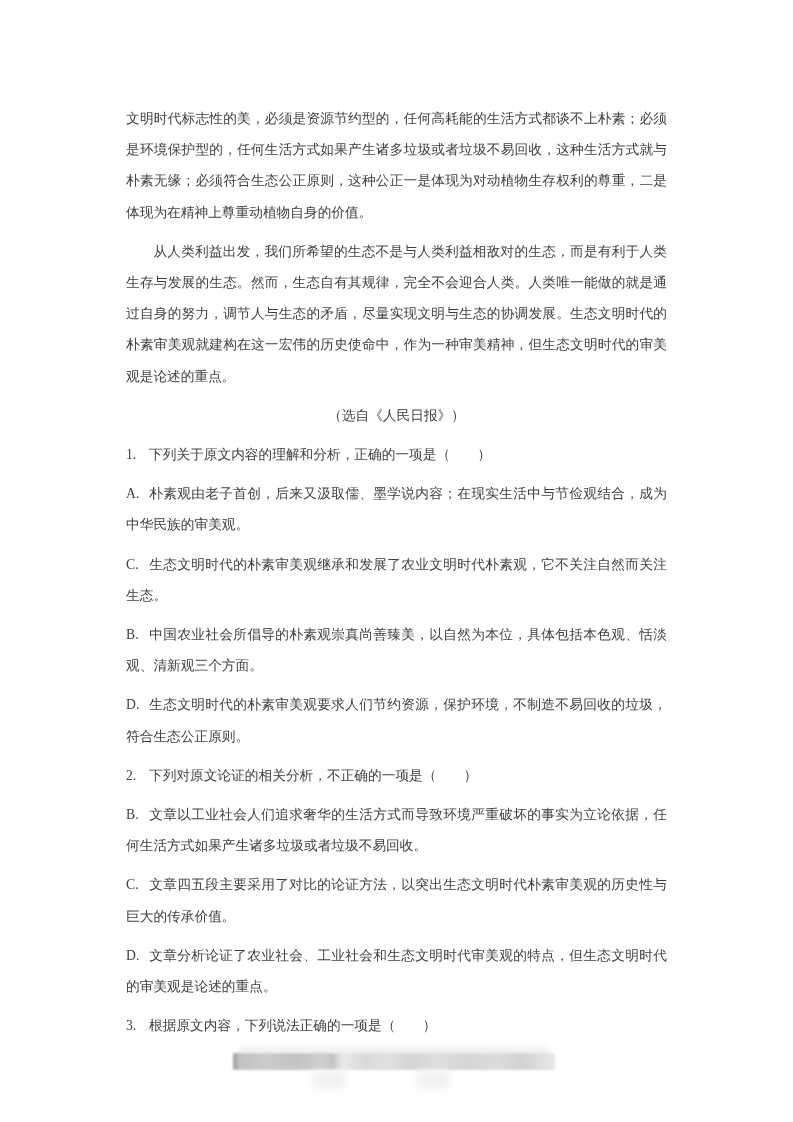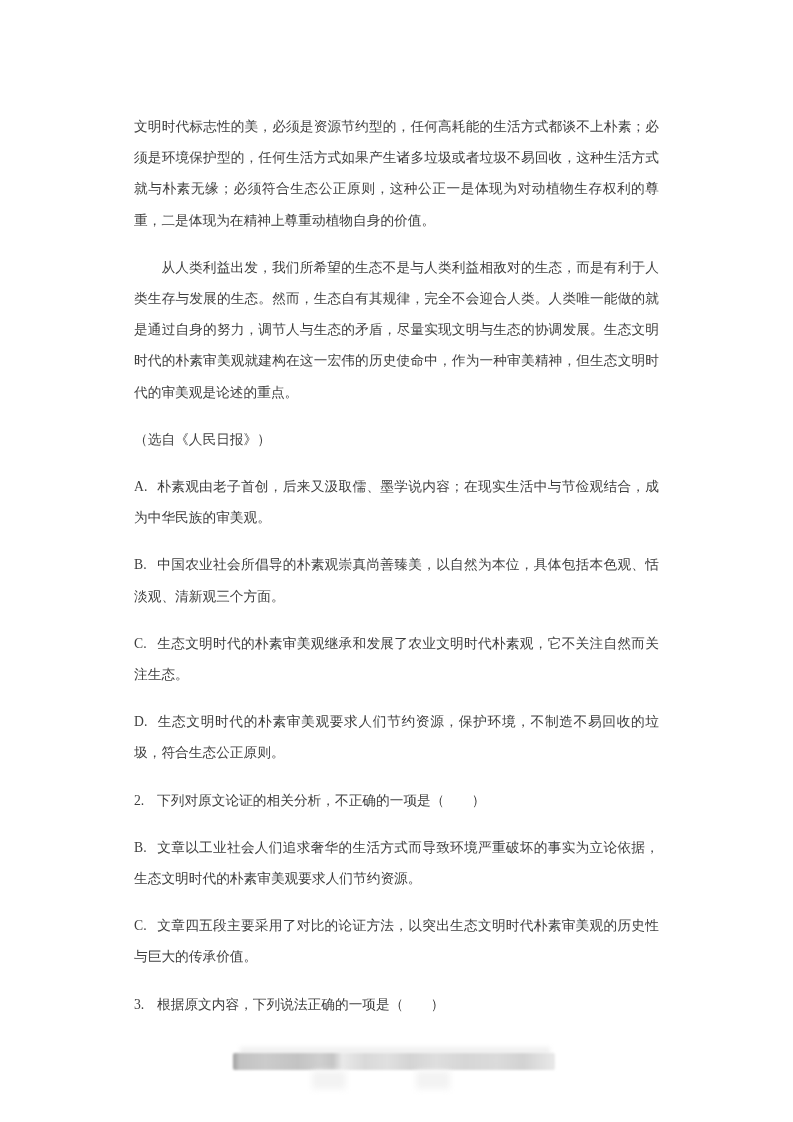--- a/index.html
+++ b/index.html
@@ -27,7 +27,7 @@
     letter-spacing: 0;
   }
   .content p {
-    margin: 16px;
+    margin: 8px;
     padding: 0;
   }
   .para-indent {

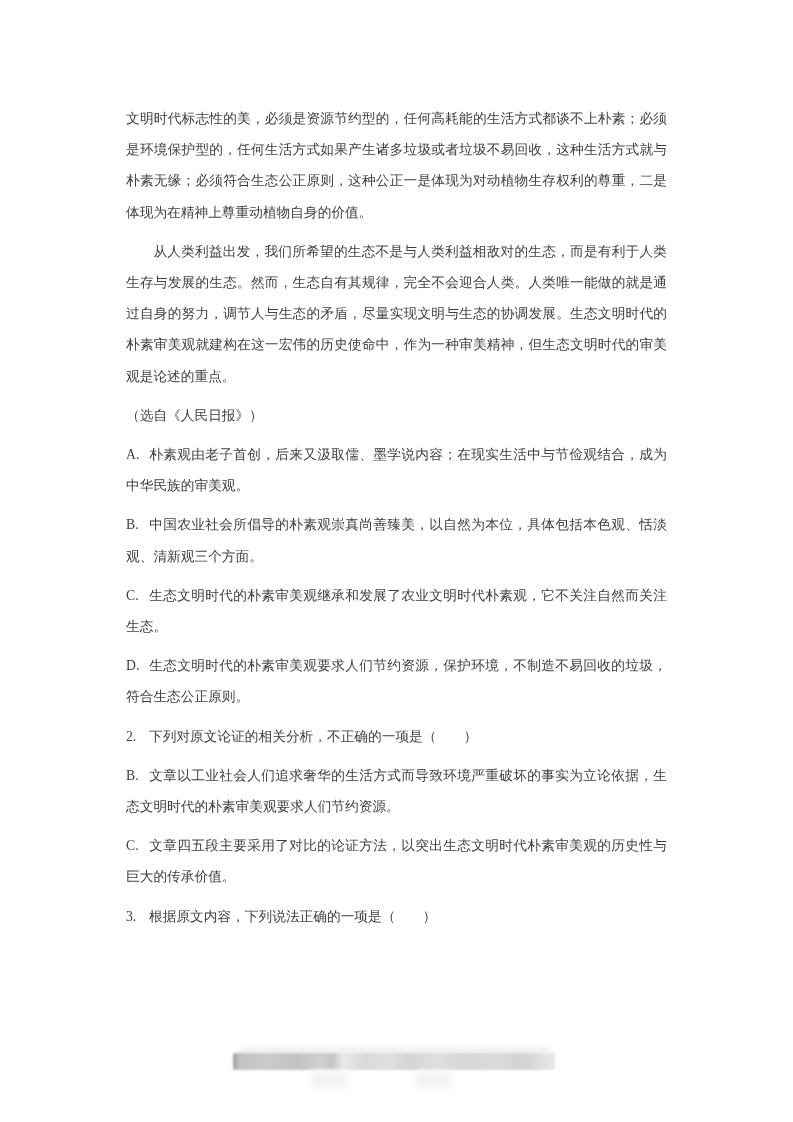--- a/index.html
+++ b/index.html
@@ -34,7 +34,7 @@
     text-indent: 2em;
   }
   .source-line {
-    text-align: left;
+    text-align: center;
   }
   .marker {
     display: inline-block;

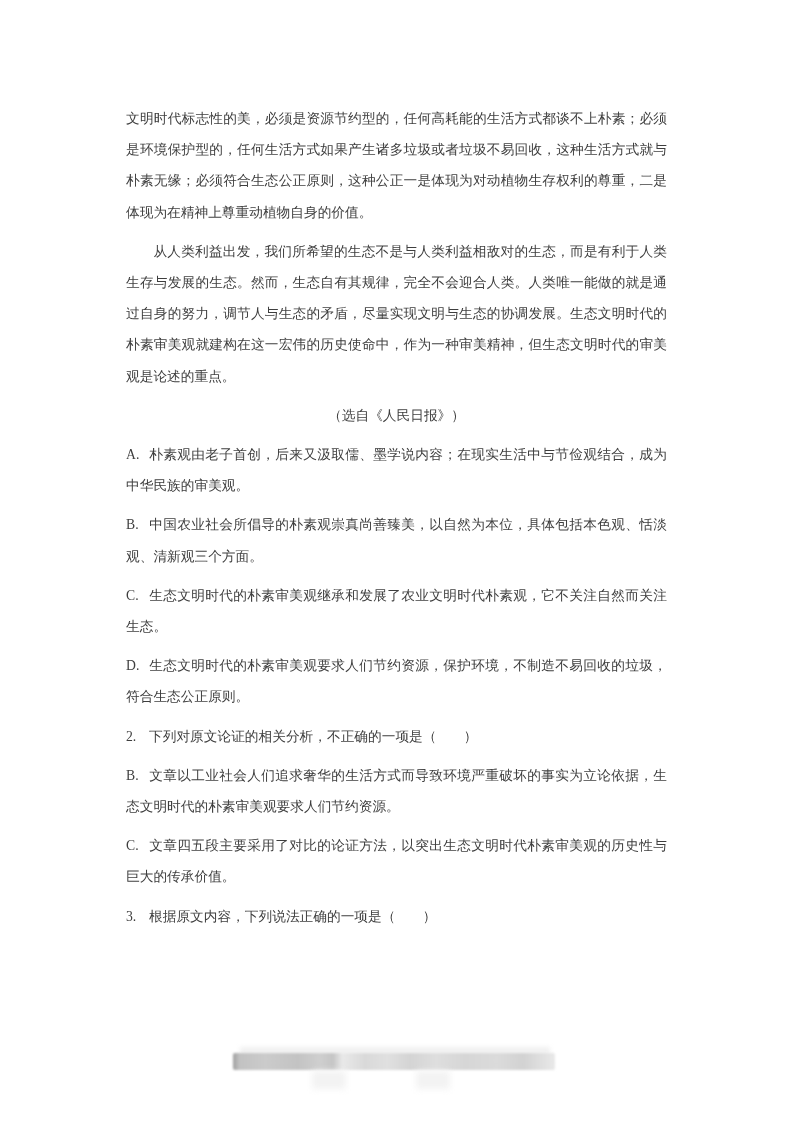--- a/index.html
+++ b/index.html
@@ -87,6 +87,7 @@
     <p class="source-line">（选自《人民日报》）</p>
 
     <div>
+      <p class="stem"><span class="marker">1.</span><span>下列关于原文内容的理解和分析，正确的一项是（　　）</span></p>
       <p class="option"><span class="marker">A.</span><span>朴素观由老子首创，后来又汲取儒、墨学说内容；在现实生活中与节俭观结合，成为中华民族的审美观。</span></p>
       <p class="option"><span class="marker">B.</span><span>中国农业社会所倡导的朴素观崇真尚善臻美，以自然为本位，具体包括本色观、恬淡观、清新观三个方面。</span></p>
       <p class="option"><span class="marker">C.</span><span>生态文明时代的朴素审美观继承和发展了农业文明时代朴素观，它不关注自然而关注生态。</span></p>

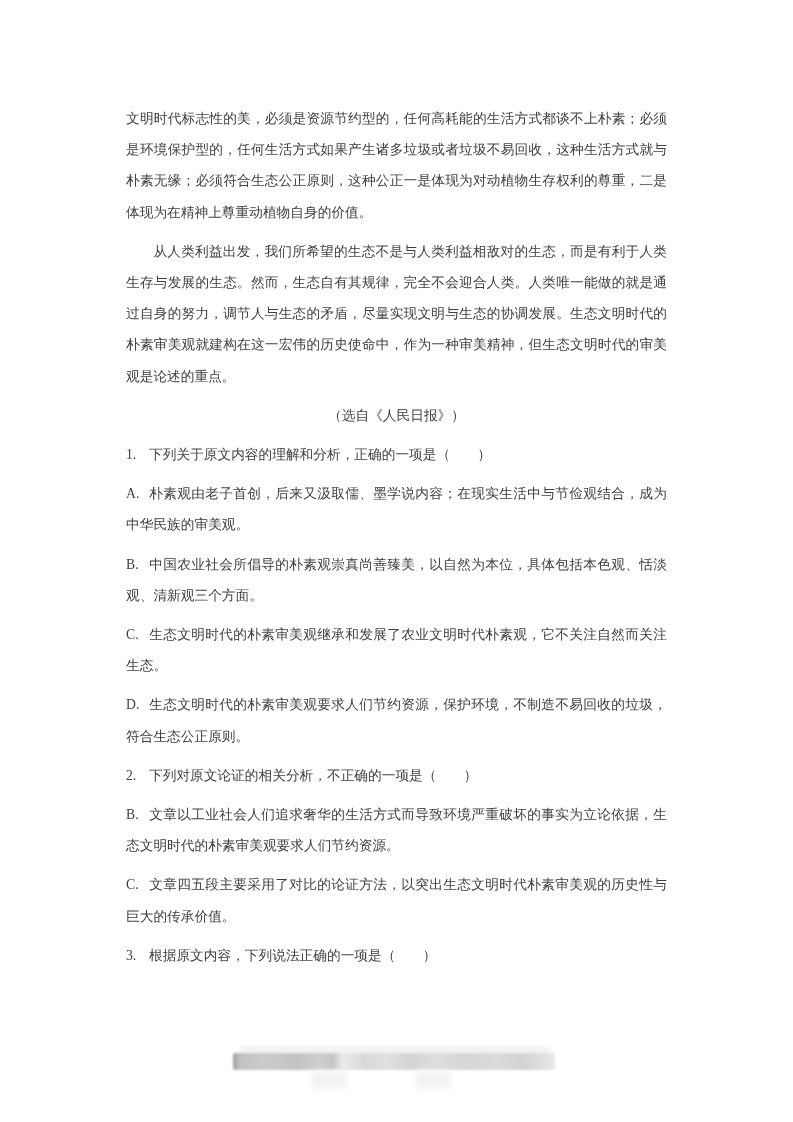--- a/index.html
+++ b/index.html
@@ -89,8 +89,8 @@
     <div>
       <p class="stem"><span class="marker">1.</span><span>下列关于原文内容的理解和分析，正确的一项是（　　）</span></p>
       <p class="option"><span class="marker">A.</span><span>朴素观由老子首创，后来又汲取儒、墨学说内容；在现实生活中与节俭观结合，成为中华民族的审美观。</span></p>
+      <p class="option"><span class="marker">C.</span><span>生态文明时代的朴素审美观继承和发展了农业文明时代朴素观，它不关注自然而关注生态。</span></p>
       <p class="option"><span class="marker">B.</span><span>中国农业社会所倡导的朴素观崇真尚善臻美，以自然为本位，具体包括本色观、恬淡观、清新观三个方面。</span></p>
-      <p class="option"><span class="marker">C.</span><span>生态文明时代的朴素审美观继承和发展了农业文明时代朴素观，它不关注自然而关注生态。</span></p>
       <p class="option"><span class="marker">D.</span><span>生态文明时代的朴素审美观要求人们节约资源，保护环境，不制造不易回收的垃圾，符合生态公正原则。</span></p>
     </div>
 

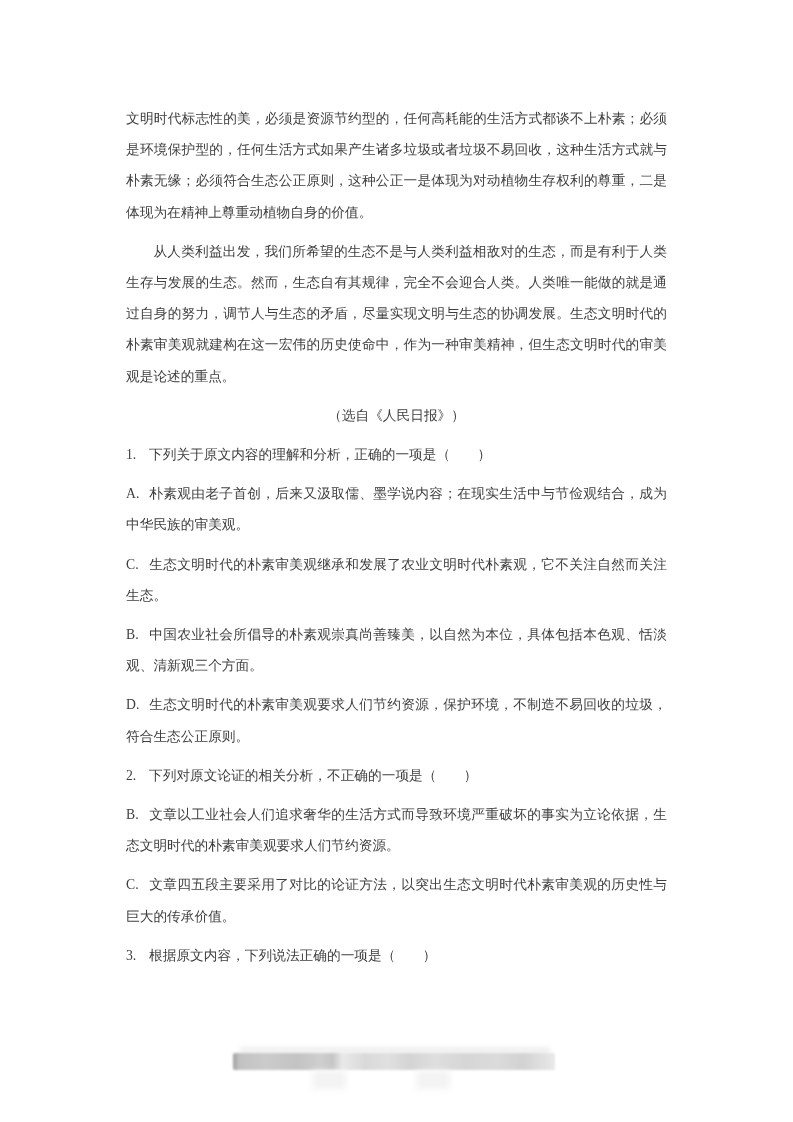--- a/index.html
+++ b/index.html
@@ -96,7 +96,7 @@
 
     <div>
       <p class="stem"><span class="marker">2.</span><span>下列对原文论证的相关分析，不正确的一项是（　　）</span></p>
-      <p class="option"><span class="marker">B.</span><span>文章以工业社会人们追求奢华的生活方式而导致环境严重破坏的事实为立论依据，生态文明时代的朴素审美观要求人们节约资源。</span></p>
+      <p class="option"><span class="marker">B.</span><span>文章以工业社会人们追求奢华的生活方式而导致环境严重破坏的事实为立论依据，任何生活方式如果产生诸多垃圾或者垃圾不易回收。</span></p>
       <p class="option"><span class="marker">C.</span><span>文章四五段主要采用了对比的论证方法，以突出生态文明时代朴素审美观的历史性与巨大的传承价值。</span></p>
     </div>
 

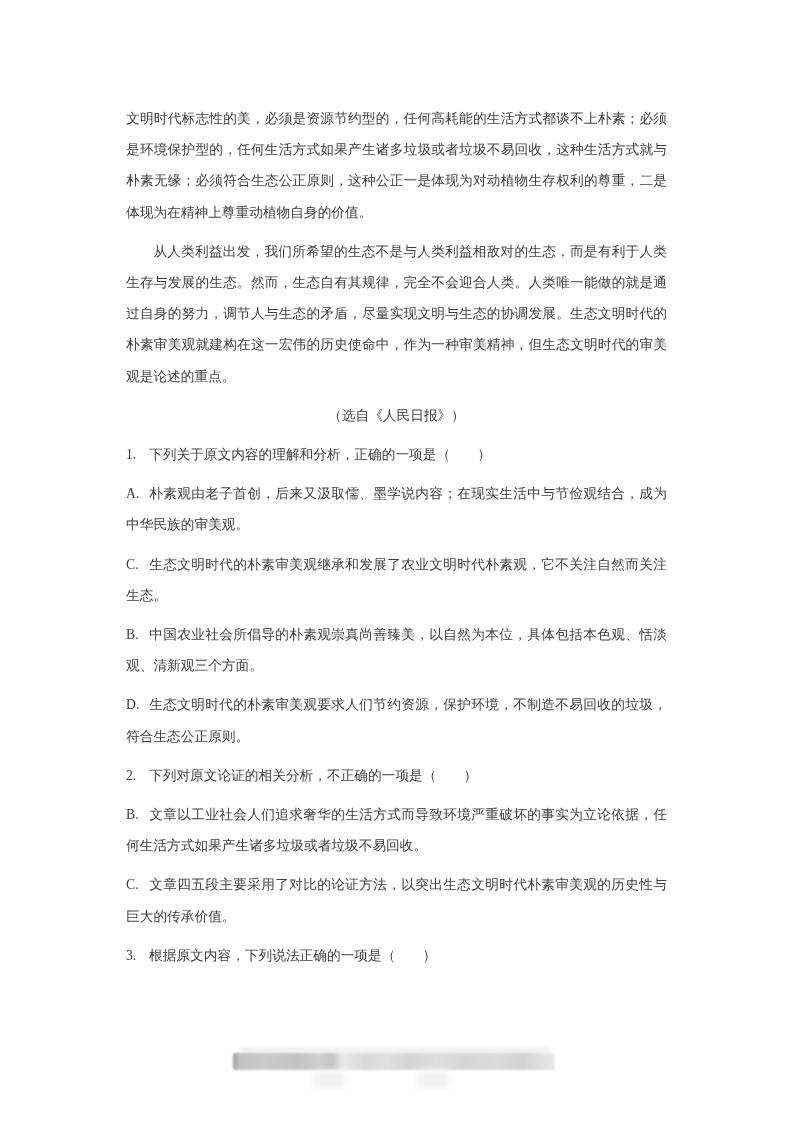--- a/index.html
+++ b/index.html
@@ -98,6 +98,7 @@
       <p class="stem"><span class="marker">2.</span><span>下列对原文论证的相关分析，不正确的一项是（　　）</span></p>
       <p class="option"><span class="marker">B.</span><span>文章以工业社会人们追求奢华的生活方式而导致环境严重破坏的事实为立论依据，任何生活方式如果产生诸多垃圾或者垃圾不易回收。</span></p>
       <p class="option"><span class="marker">C.</span><span>文章四五段主要采用了对比的论证方法，以突出生态文明时代朴素审美观的历史性与巨大的传承价值。</span></p>
+      <p class="option"><span class="marker">D.</span><span>文章分析论证了农业社会、工业社会和生态文明时代审美观的特点，但生态文明时代的审美观是论述的重点。</span></p>
     </div>
 
     <div>

